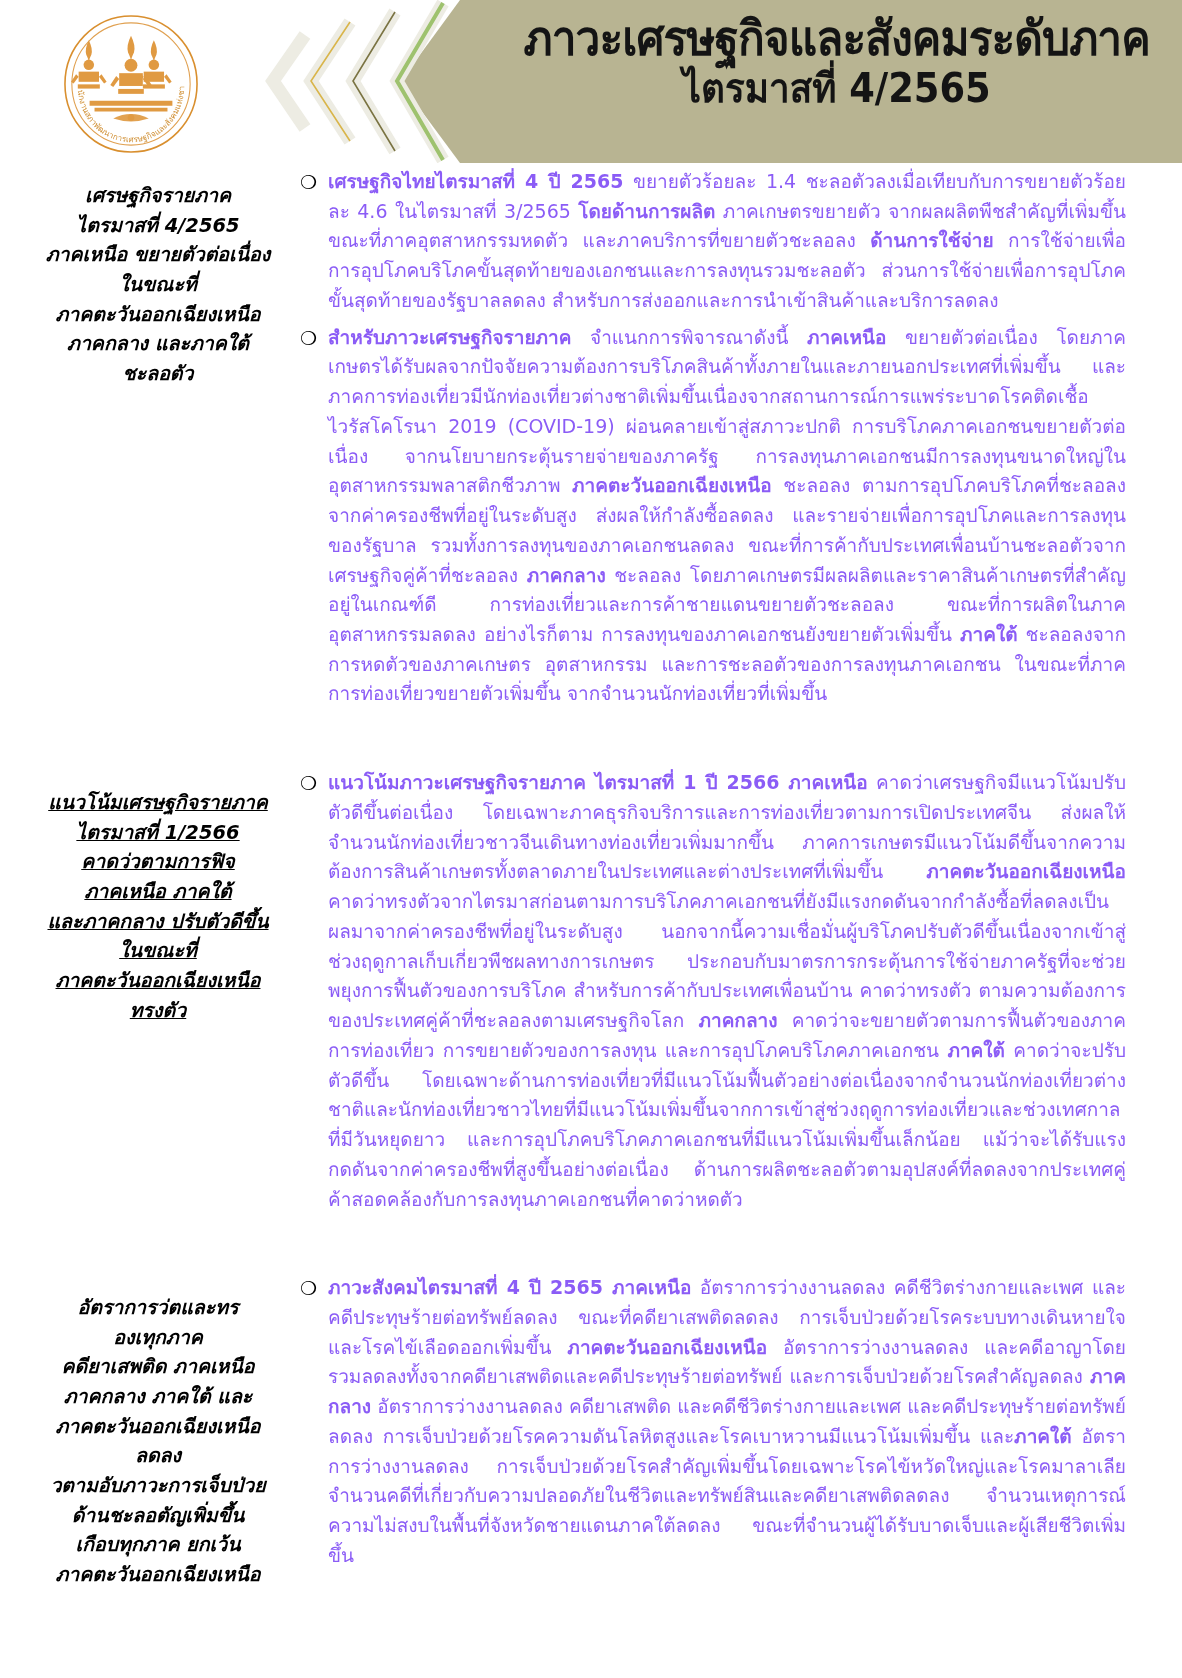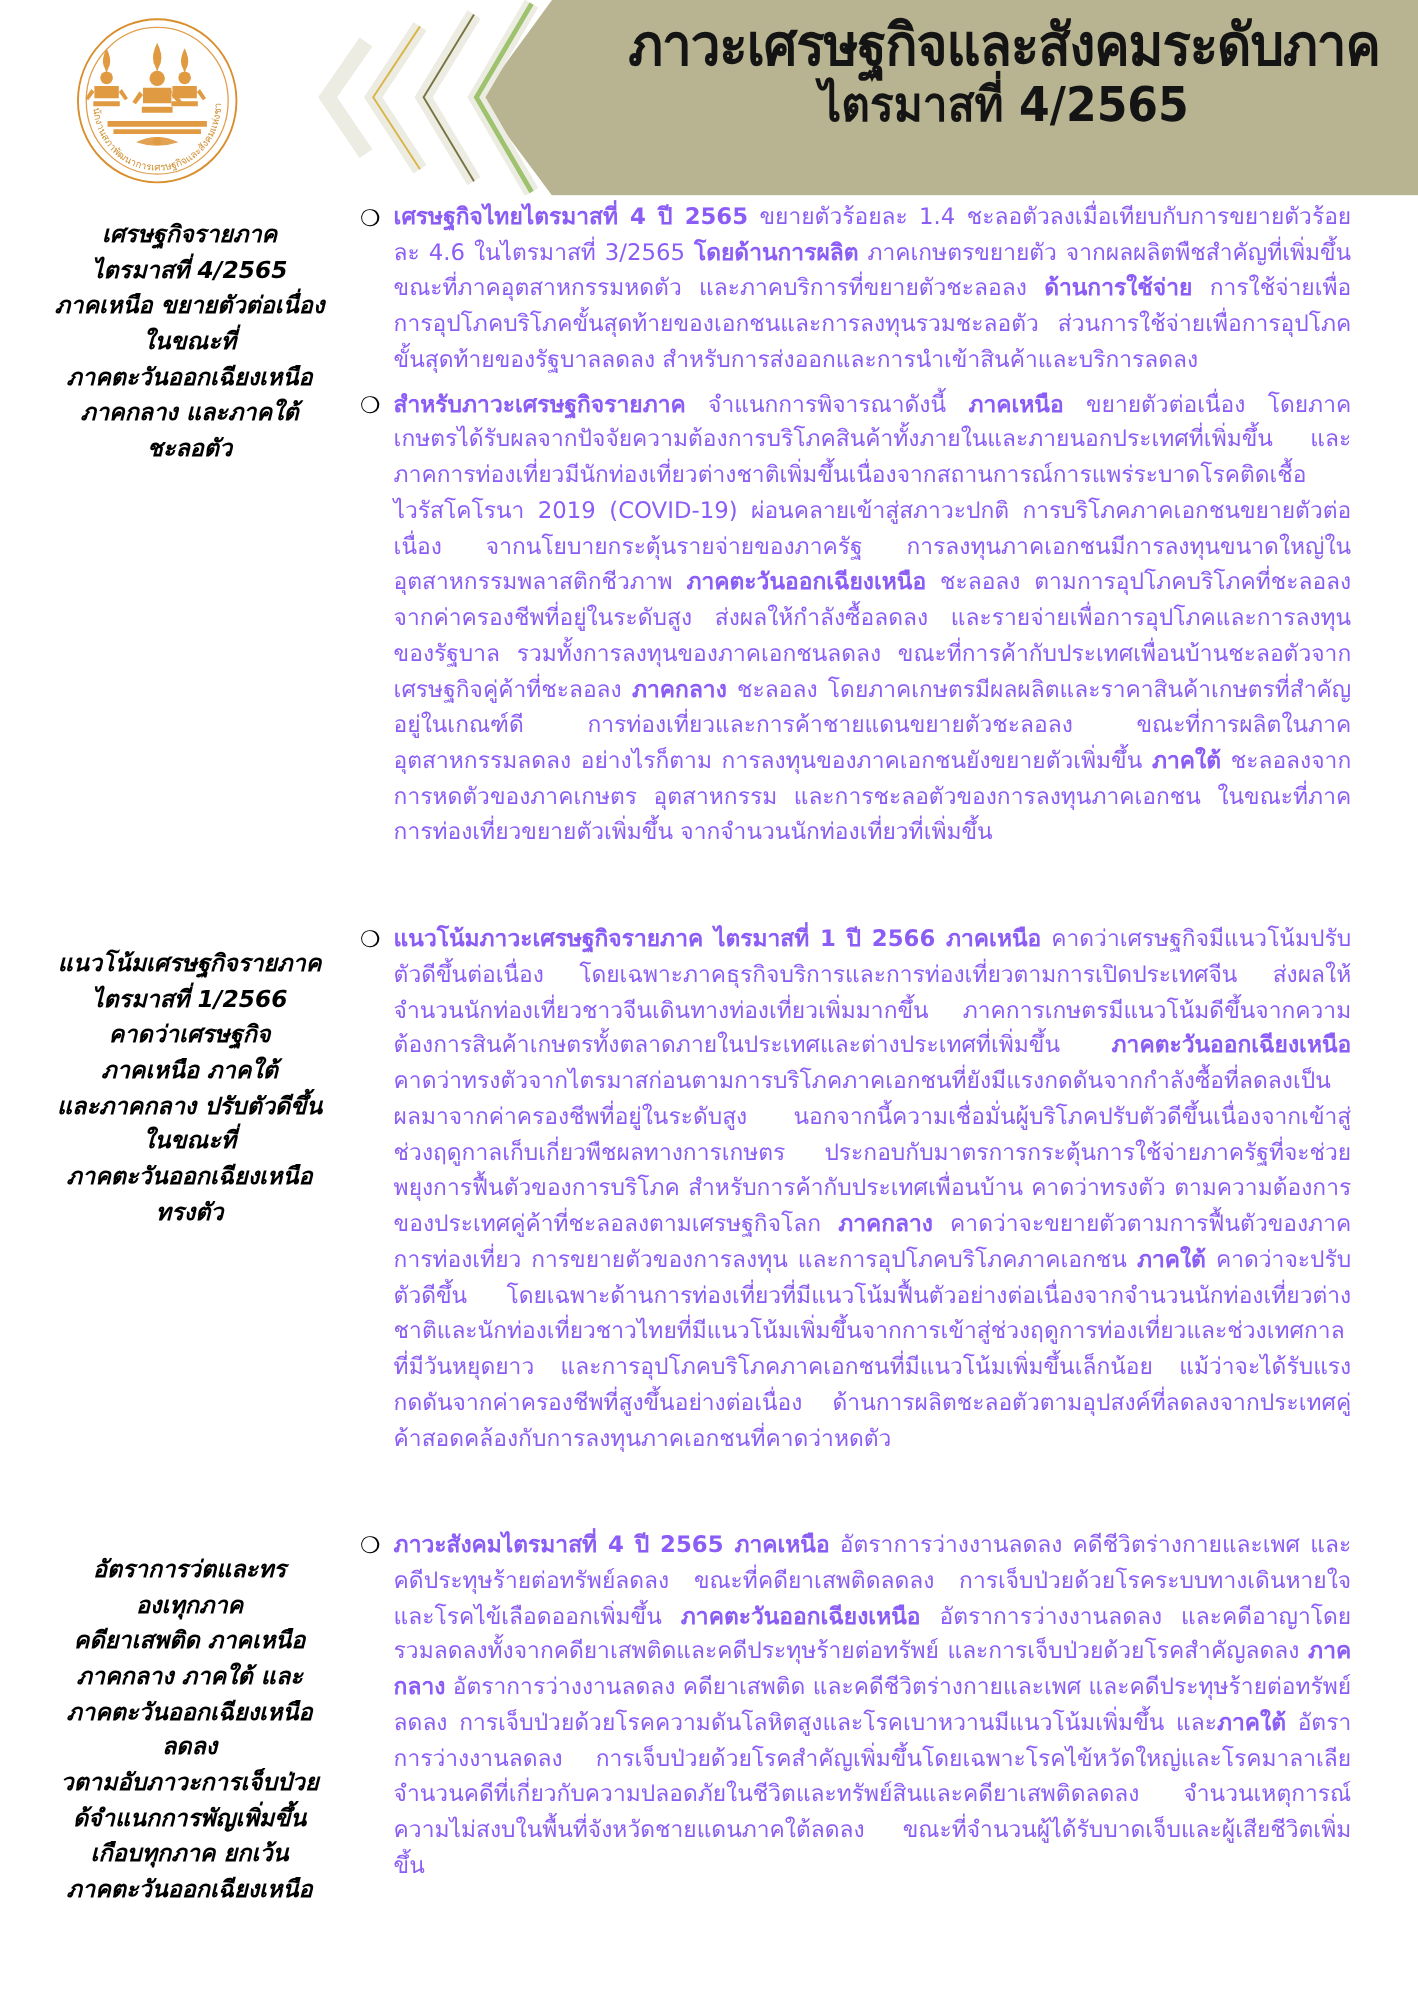--- a/index.html
+++ b/index.html
@@ -113,7 +113,7 @@
     color:#000;
   }
   .side-b1{ padding-top:14px; }
-  .side-b2{ padding-top:20px; }
+  .side-b2{ padding-top:20px;text-decoration:underline; }
   .side-b3{ padding-top:20px; }
 
   .side div{ white-space:nowrap; }

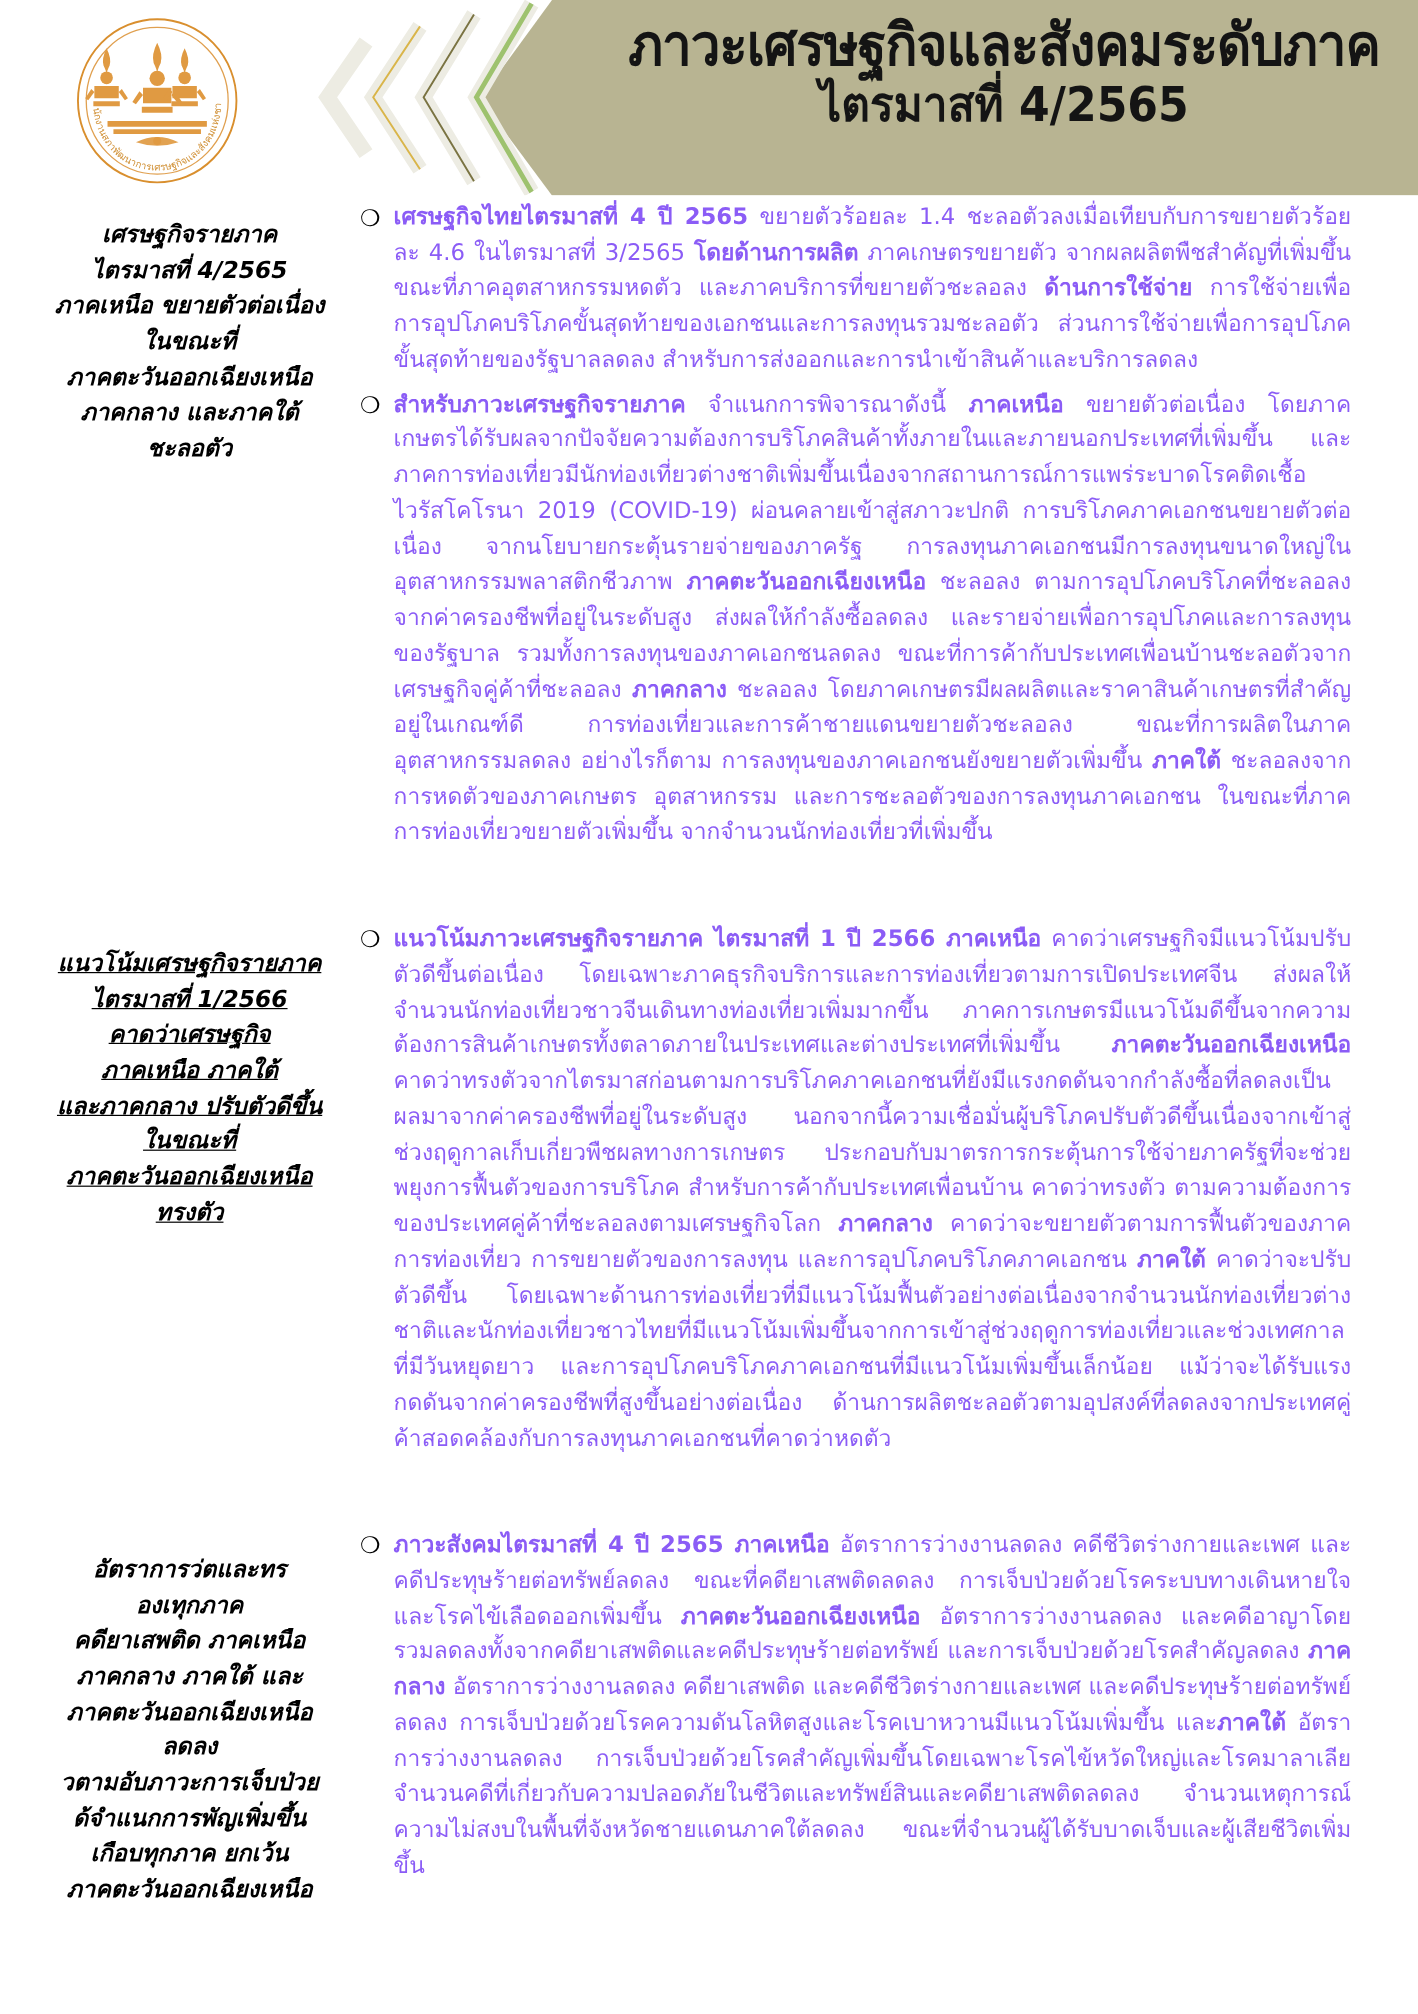--- a/index.html
+++ b/index.html
@@ -249,7 +249,7 @@
     <div class="side side-b2" id="side1">
         <div>แนวโน้มเศรษฐกิจรายภาค</div>
         <div>ไตรมาสที่ 1/2566</div>
-        <div>คาดว่าเศรษฐกิจ</div>
+        <div>คาดว่วตามการฟิจ</div>
         <div>ภาคเหนือ ภาคใต้</div>
         <div>และภาคกลาง ปรับตัวดีขึ้น</div>
         <div>ในขณะที่</div>

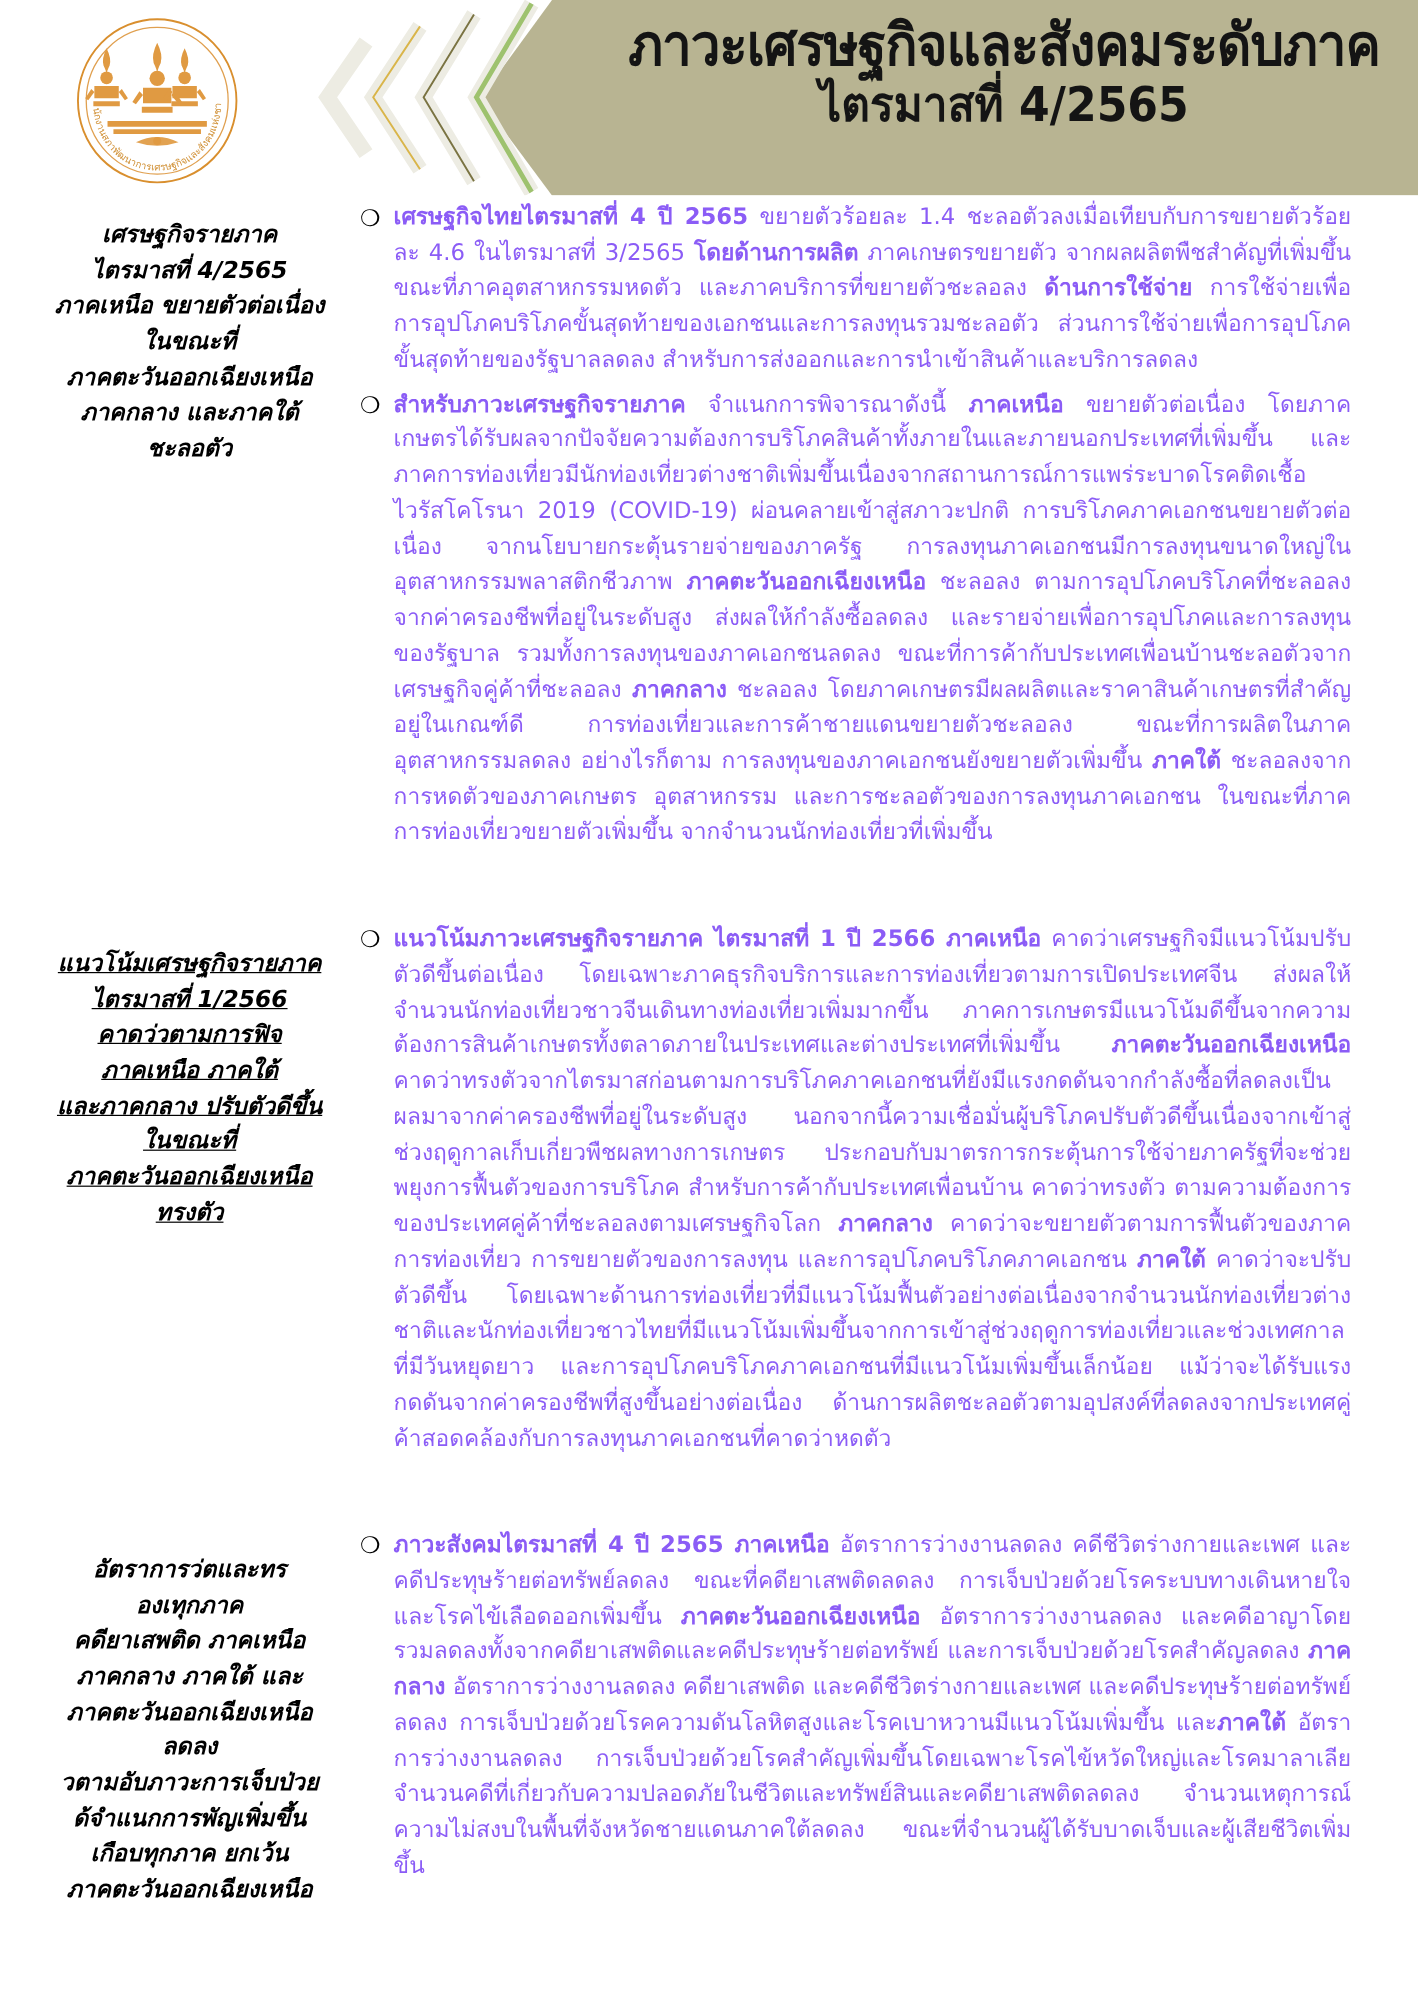--- a/index.html
+++ b/index.html
@@ -275,7 +275,7 @@
         <div>ภาคตะวันออกเฉียงเหนือ</div>
         <div>ลดลง</div>
         <div>วตามอับภาวะการเจ็บป่วย</div>
-        <div>ด้จำแนกการพัญเพิ่มขึ้น</div>
+        <div>ด้านชะลอตัญเพิ่มขึ้น</div>
         <div>เกือบทุกภาค ยกเว้น</div>
         <div>ภาคตะวันออกเฉียงเหนือ</div>
       </div>

